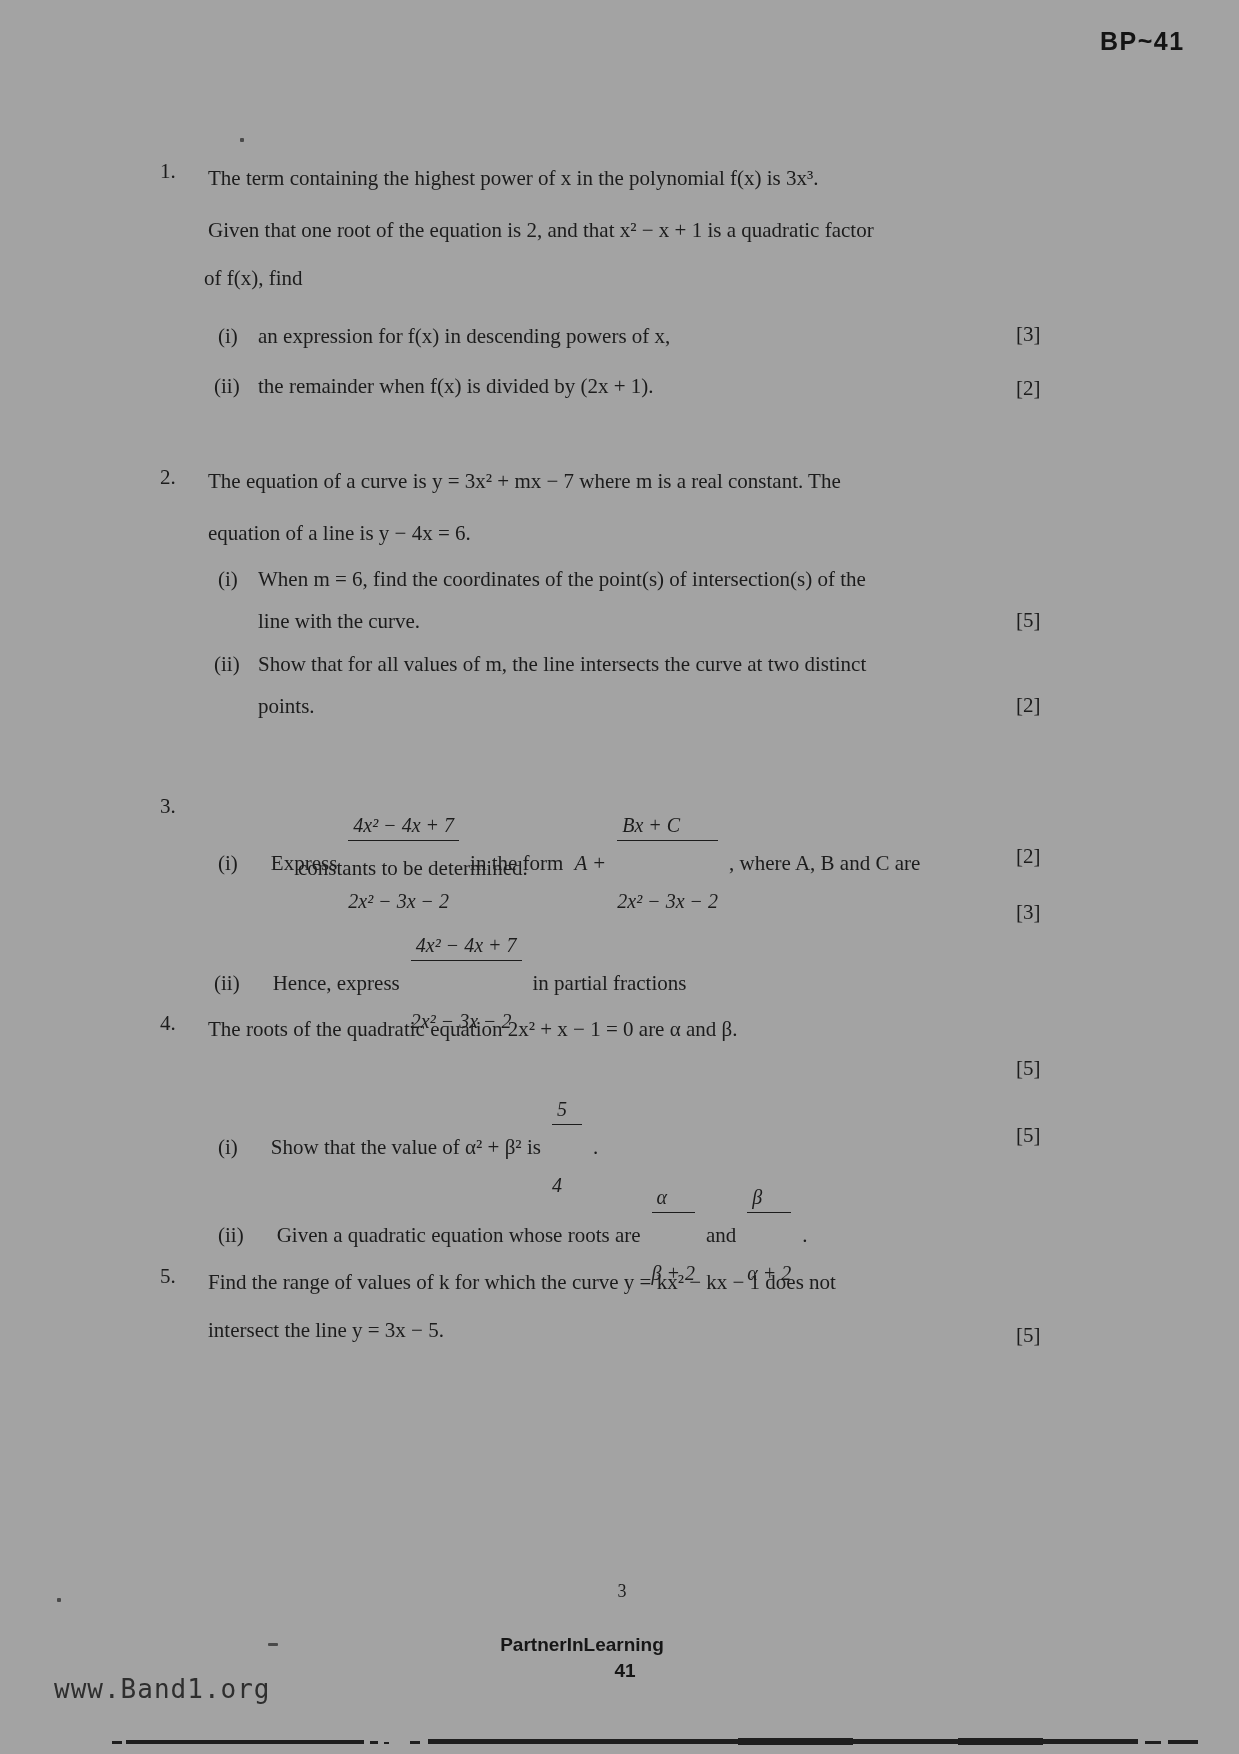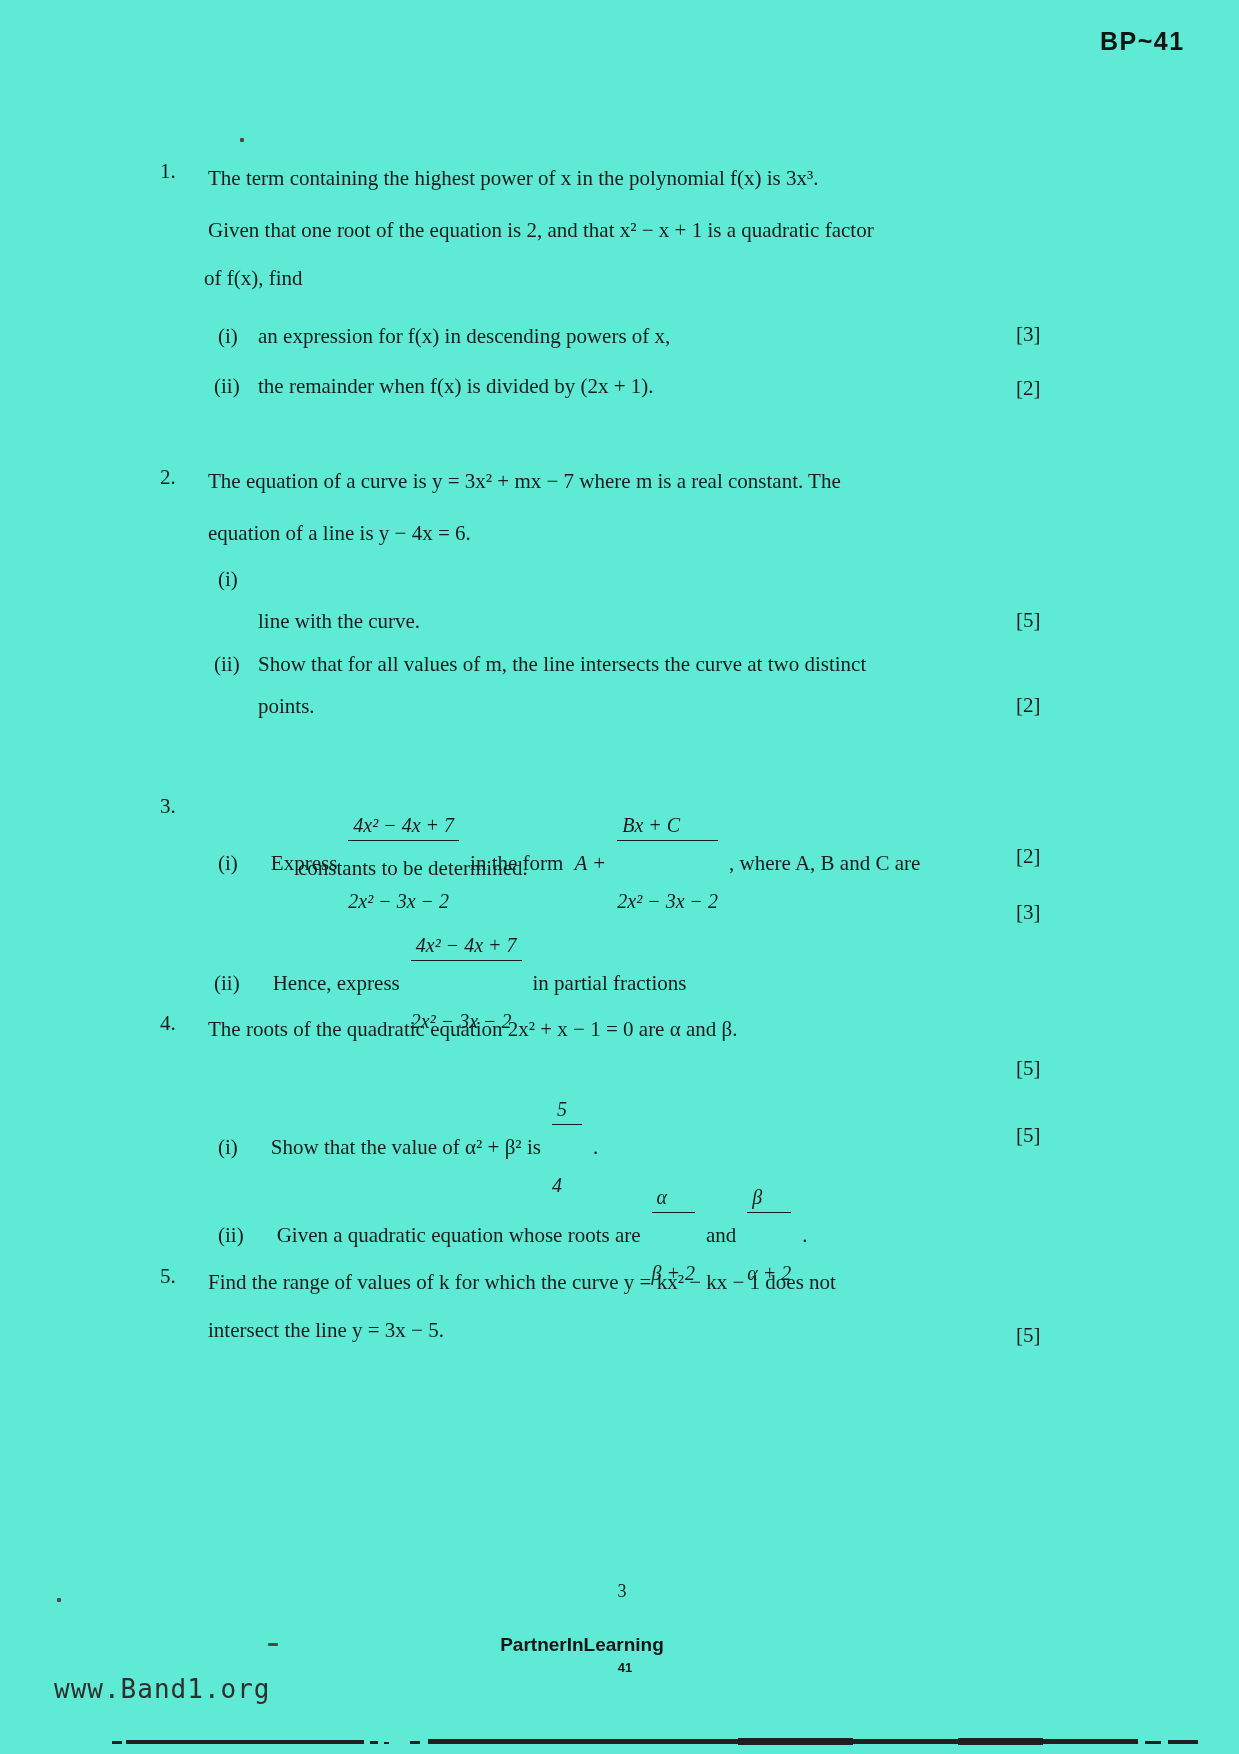--- a/index.html
+++ b/index.html
@@ -6,7 +6,7 @@
   .page{
     position:relative;
     width:1239px;height:1754px;
-    background:#5eead4;
+    background:#a3a3a3;
     font-family:"Liberation Serif", serif;
     color:#1c1c1c;
     overflow:hidden;

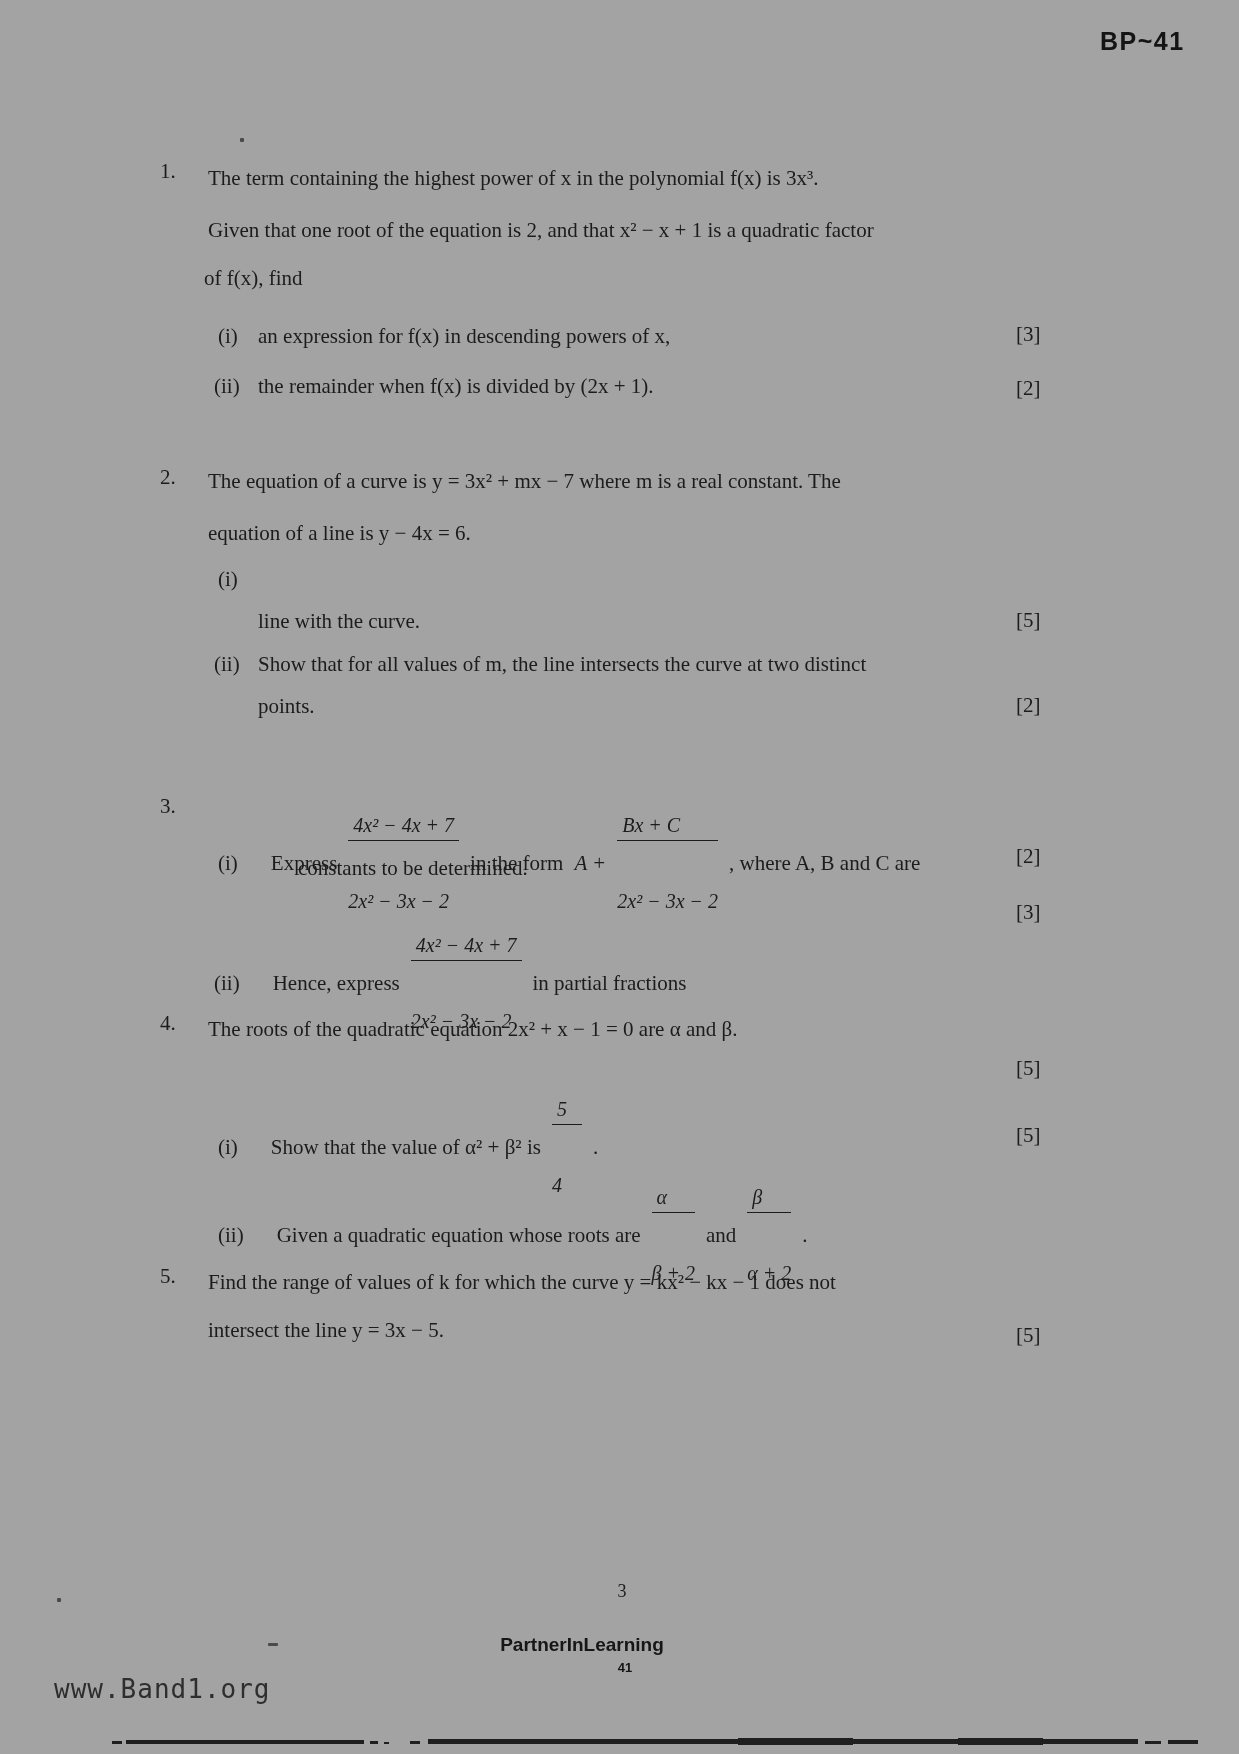--- a/index.html
+++ b/index.html
@@ -88,6 +88,7 @@
   <span class="line" style="left:208px;top:520px;">equation of a line is y − 4x = 6.</span>
 
   <span class="line" style="left:218px;top:566px;">(i)</span>
+  <span class="line" style="left:258px;top:566px;">When m = 6, find the coordinates of the point(s) of intersection(s) of the</span>
   <span class="line" style="left:258px;top:608px;">line with the curve.</span>
   <span class="marks" style="left:1016px;top:608px;">[5]</span>
 

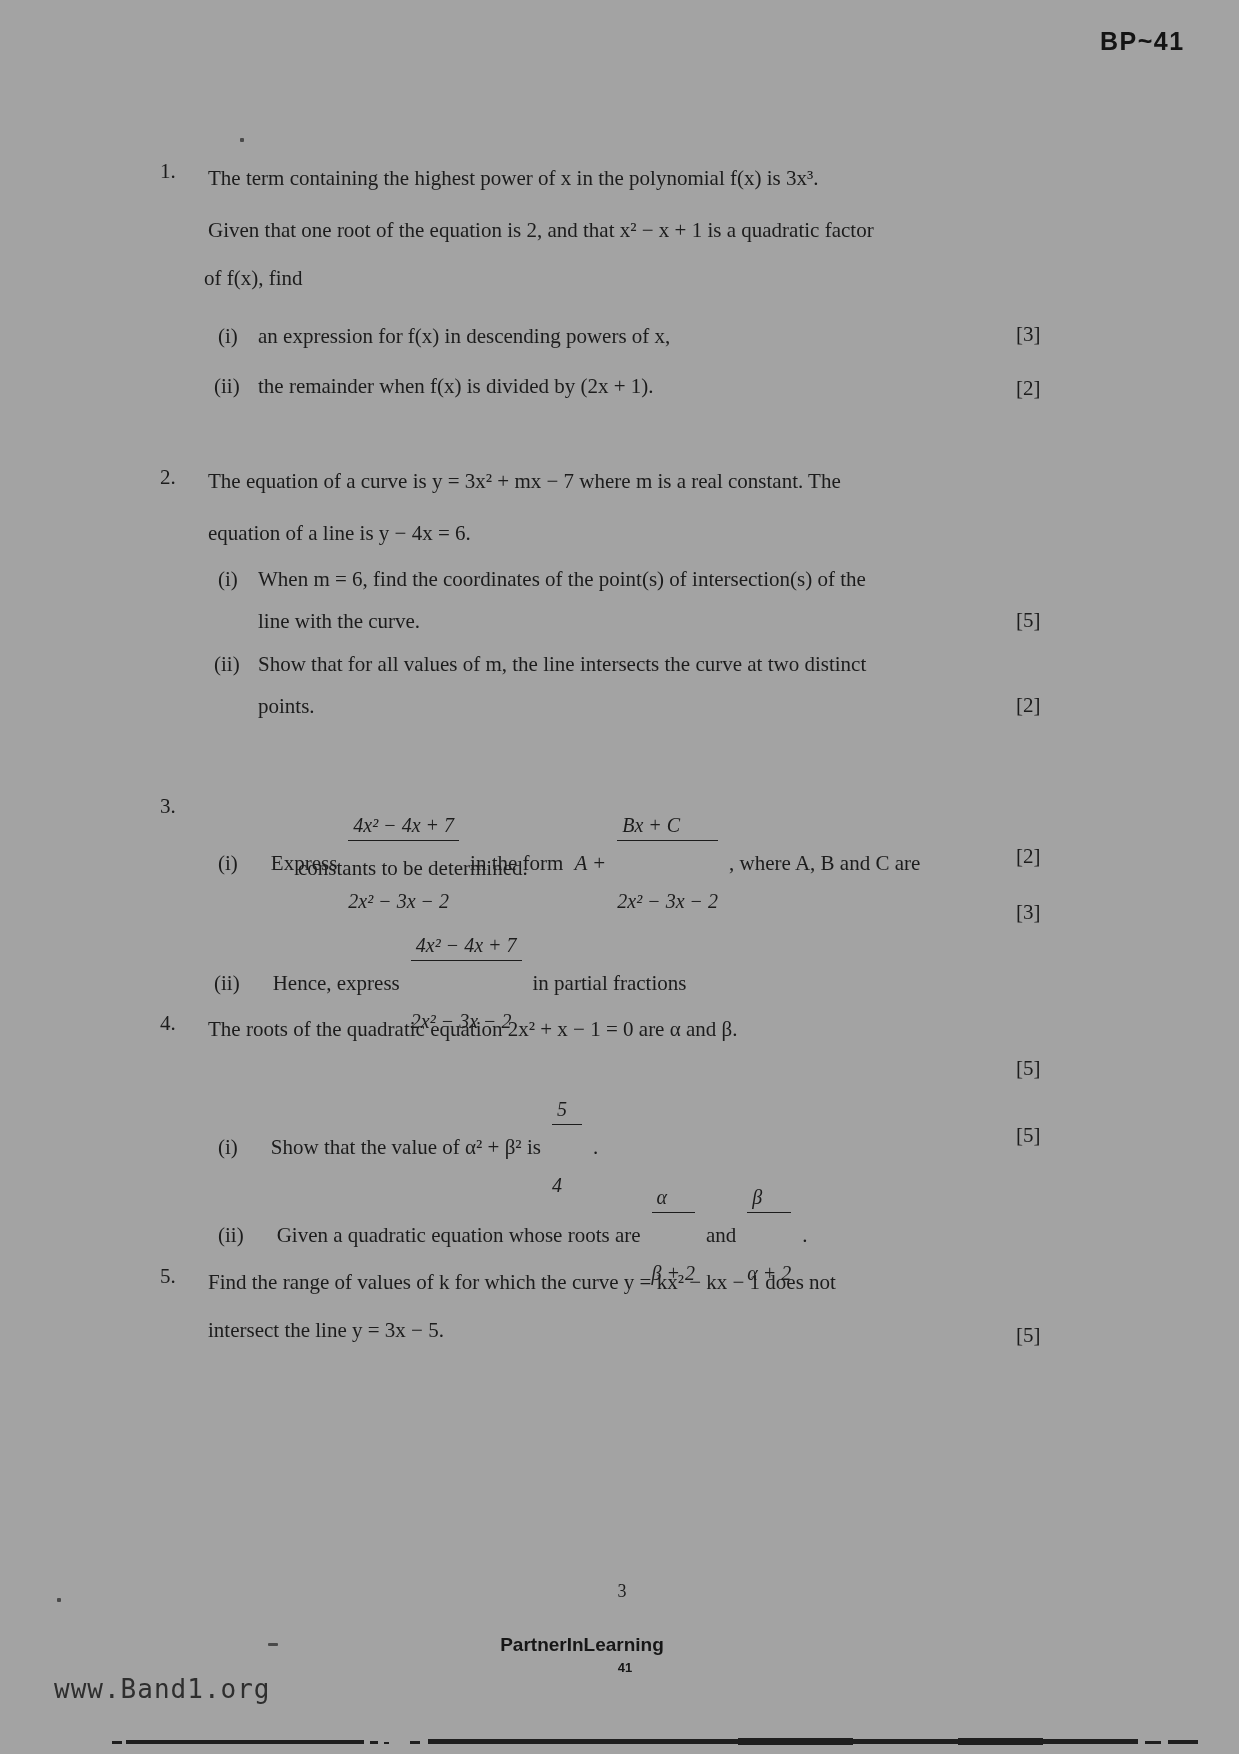--- a/index.html
+++ b/index.html
@@ -49,7 +49,7 @@
   }
   .brand-num{
     font-family:"Liberation Sans", sans-serif;
-    font-size:13px;font-weight:700;color:#161616;
+    font-size:19px;font-weight:700;color:#161616;
   }
   .watermark{
     position:absolute;left:54px;top:1674px;

